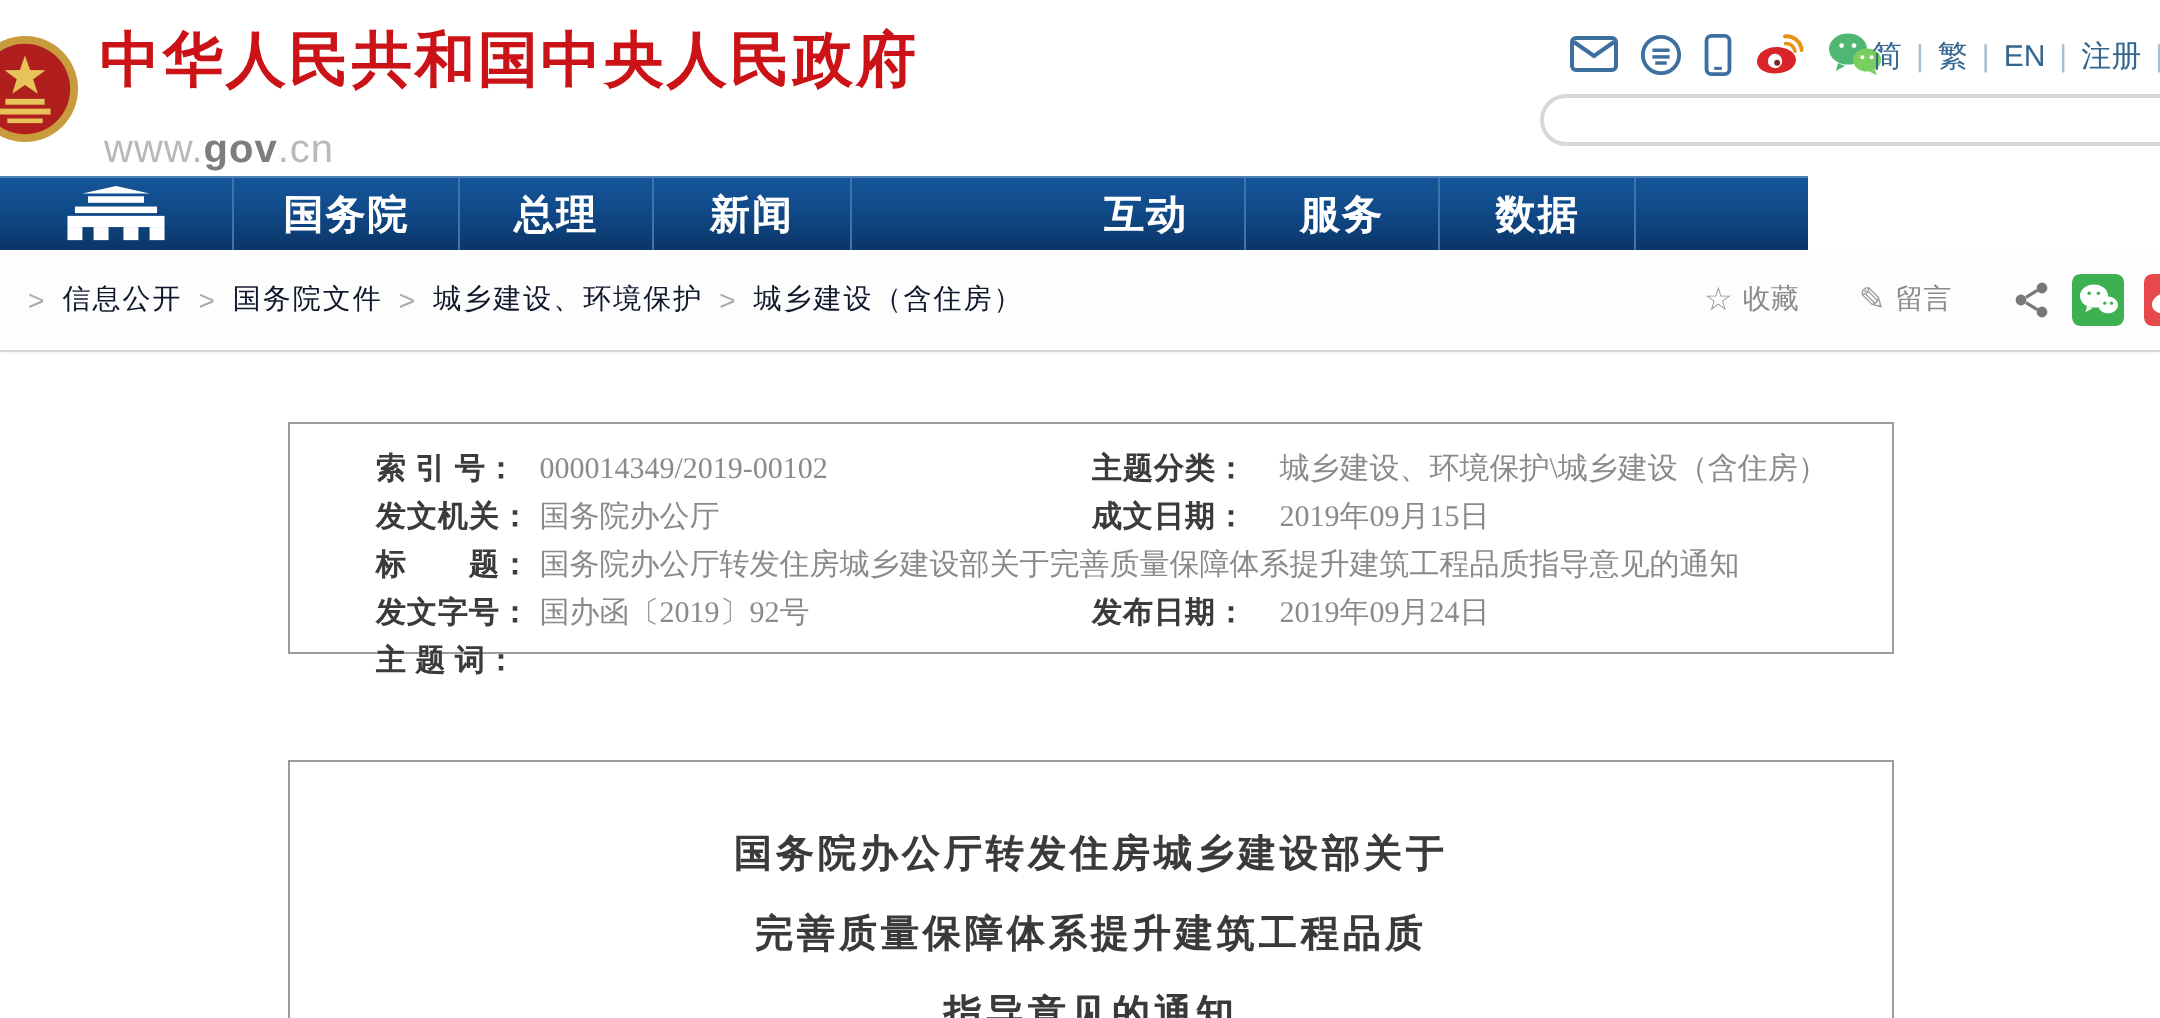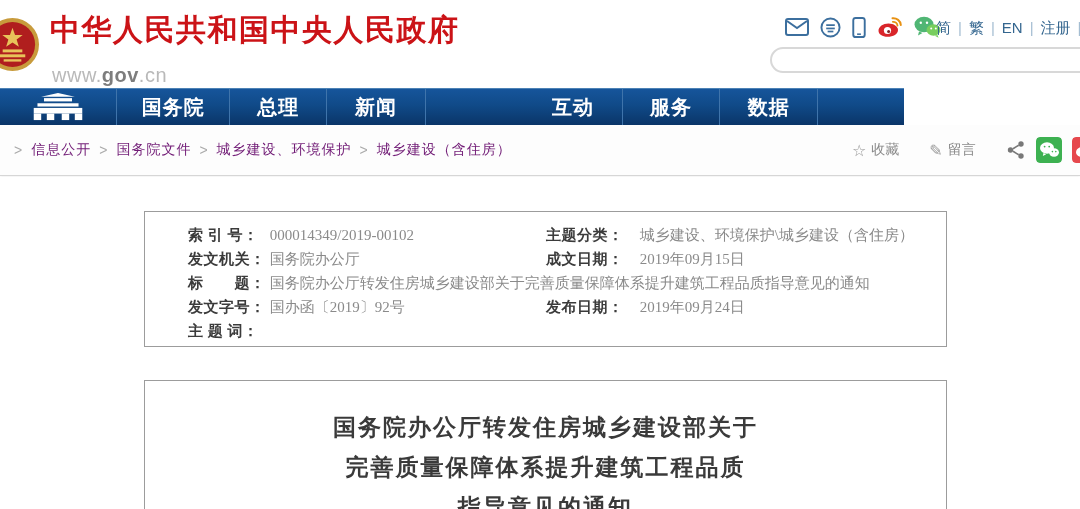--- a/index.html
+++ b/index.html
@@ -41,7 +41,7 @@
   .crumbs { position:absolute; left:6px; top:0; height:50px; display:flex; align-items:center;
             font-size:14px; color:#9a9a9a; letter-spacing:1px; white-space:nowrap; }
   .crumbs .sep { margin:0 8px; color:#aaa; }
-  .crumbs .crumb { color:#701a75; cursor:pointer; }
+  .crumbs .crumb { color:#0f172a; cursor:pointer; }
   .page-tools { position:absolute; left:852px; top:0; height:50px; display:flex; align-items:center;
                 gap:10px; font-size:14px; color:#8a8a8a; white-space:nowrap; }
   .tool { display:flex; align-items:center; gap:5px; cursor:pointer; }

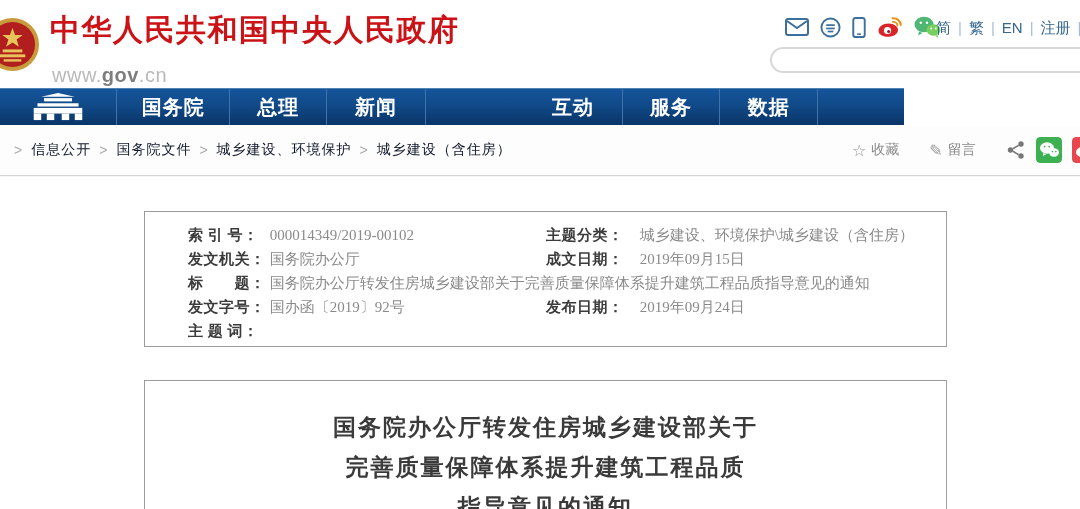--- a/index.html
+++ b/index.html
@@ -51,7 +51,7 @@
   
   .doc-area { position:absolute; left:0; top:177px; width:1080px; height:332px; background:#fff;
               font-family:"Liberation Serif","DejaVu Serif",serif; }
-  .meta-box { position:absolute; left:144px; top:34px; width:803px; height:136px;
+  .meta-box { position:absolute; left:144px; top:34px; width:803px; height:116px;
               border:1px solid #9c9c9c; padding:11px 20px 0 43px; font-size:15px; }
   .meta-row { position:relative; line-height:24px; white-space:nowrap; }
   .m-label { display:inline-block; color:#3b3b3b; font-weight:bold; letter-spacing:.5px; }

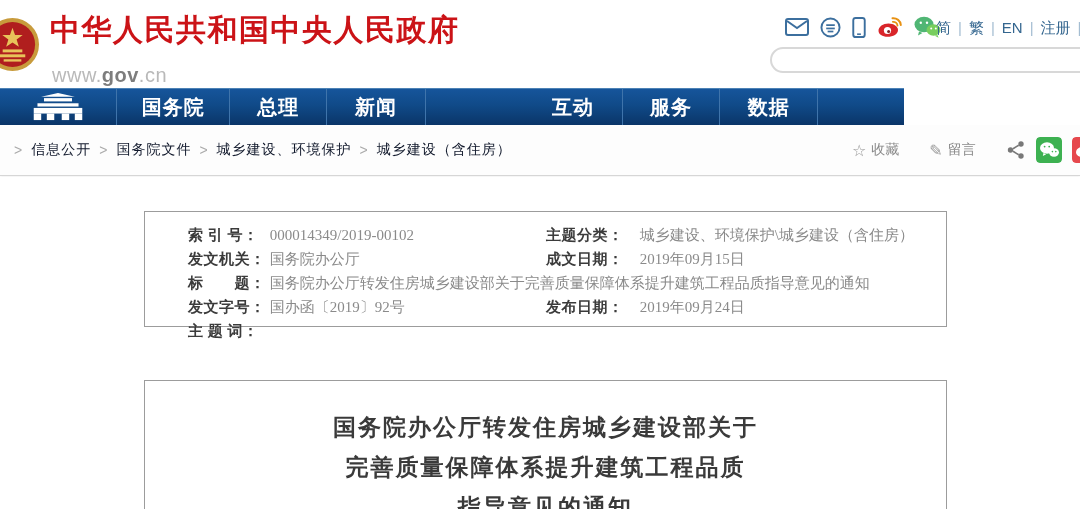--- a/index.html
+++ b/index.html
@@ -62,7 +62,7 @@
 
   .title-box { position:absolute; left:144px; top:203px; width:803px; height:200px;
                border:1px solid #9c9c9c; text-align:center; padding-top:27px; }
-  .doc-title-line { font-size:23px; font-weight:bold; color:#3a3a3a; line-height:40px; letter-spacing:2px; }
+  .doc-title-line { font-size:19px; font-weight:bold; color:#3a3a3a; line-height:40px; letter-spacing:2px; }
 </style>
 </head>
 <body>

